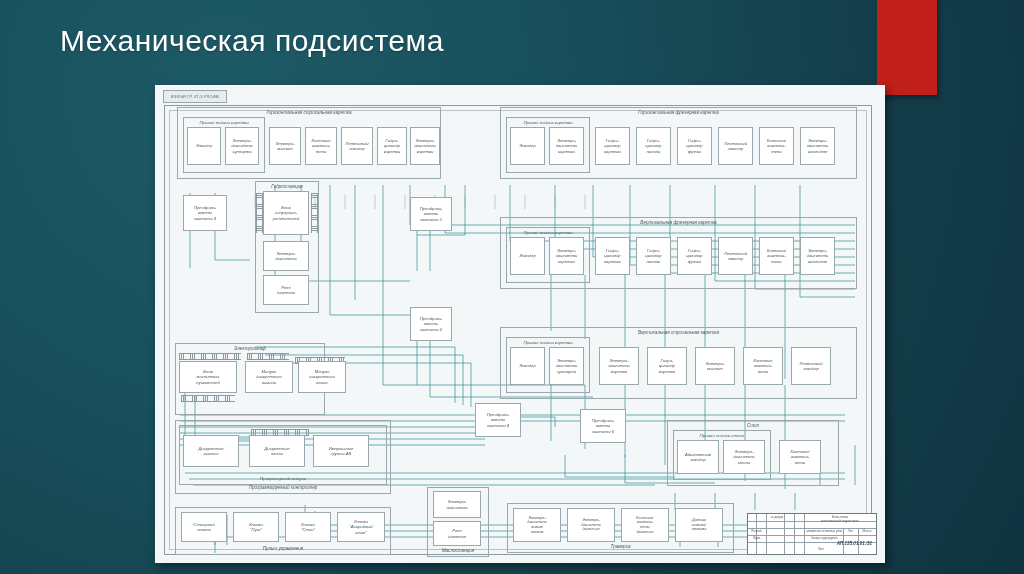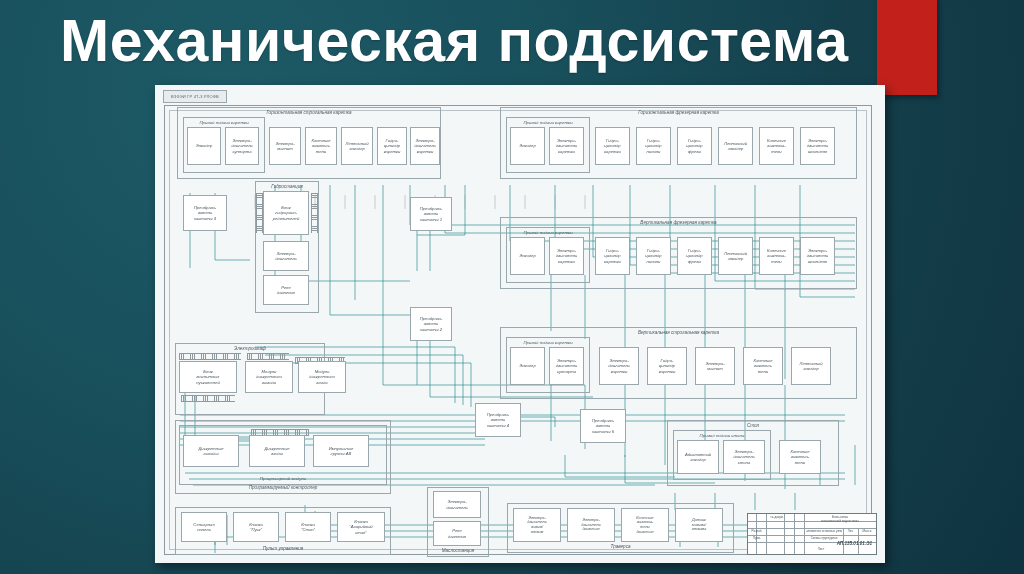--- a/index.html
+++ b/index.html
@@ -24,8 +24,8 @@
   #slide-title{
     position:absolute;left:60px;top:10px;width:800px;height:62px;
     color:#ffffff;
-    font-size:59px;
-    font-weight:700;
+    font-size:30px;
+    font-weight:400;
     letter-spacing:.5px;
     line-height:62px;
     white-space:nowrap;

